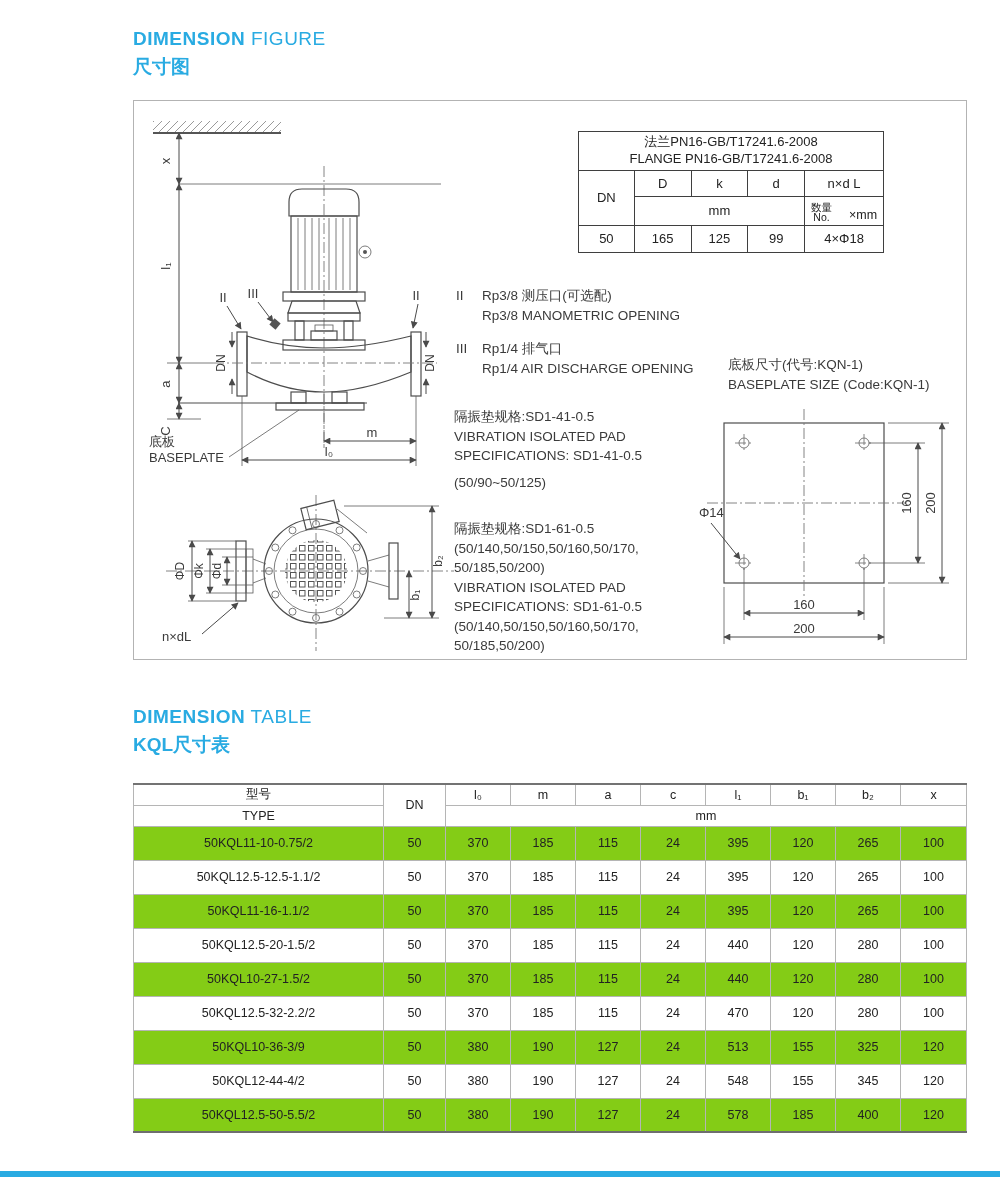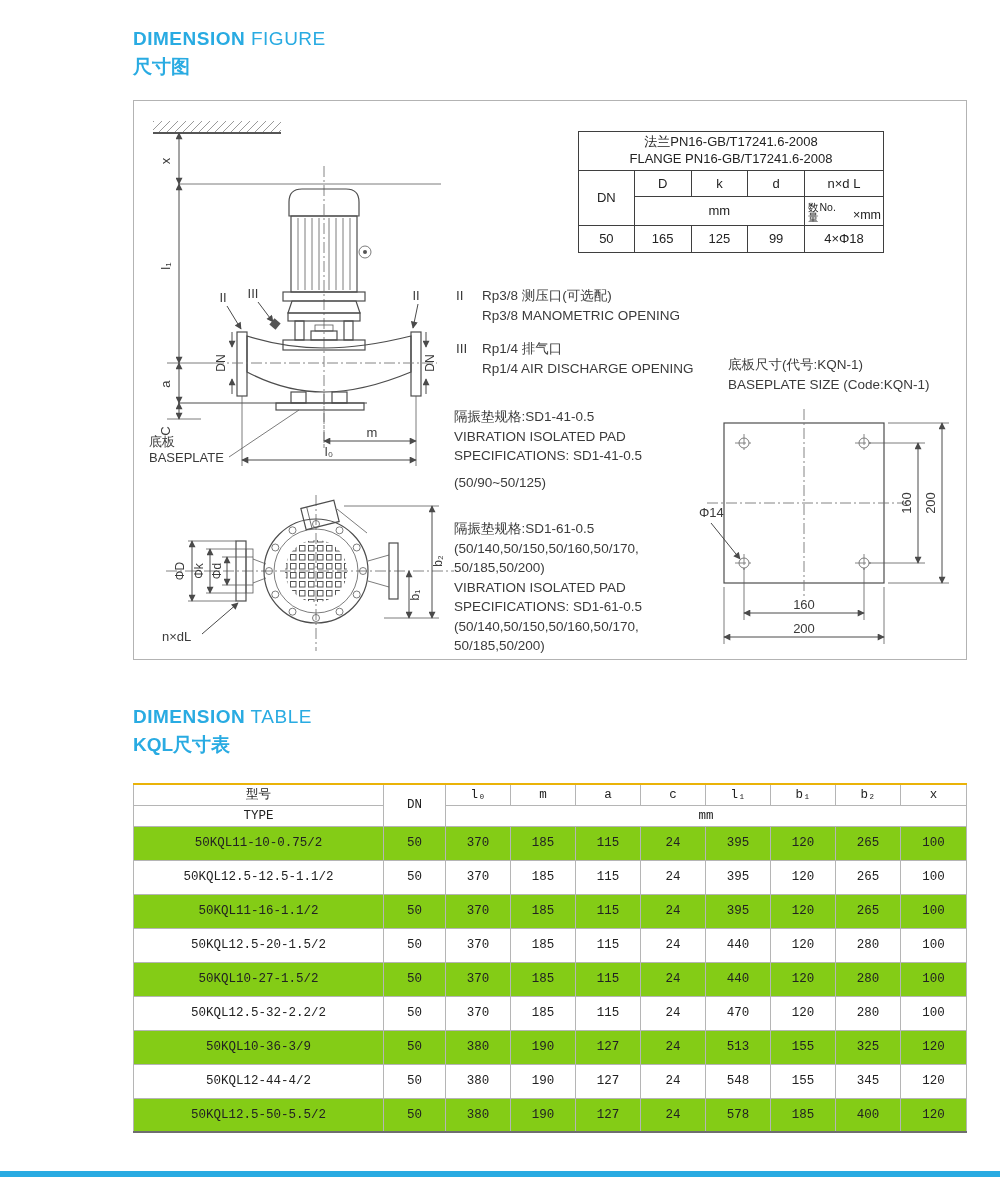--- a/index.html
+++ b/index.html
@@ -29,7 +29,7 @@
   .flange-table td, .flange-table th { border:1px solid #3f3f3f; font-weight:400; padding:2px 2px; }
   .flange-table .ttl { height:38px; line-height:1.3; }
   .qty-wrap { display:inline-flex; align-items:center; line-height:1; }
-  .qty-stack { display:inline-flex; flex-direction:row; font-size:10.5px; }
+  .qty-stack { display:inline-flex; flex-direction:column; font-size:10.5px; }
   .qty-suffix { font-size:12.5px; margin-left:17px; padding-top:6px; }
 
   

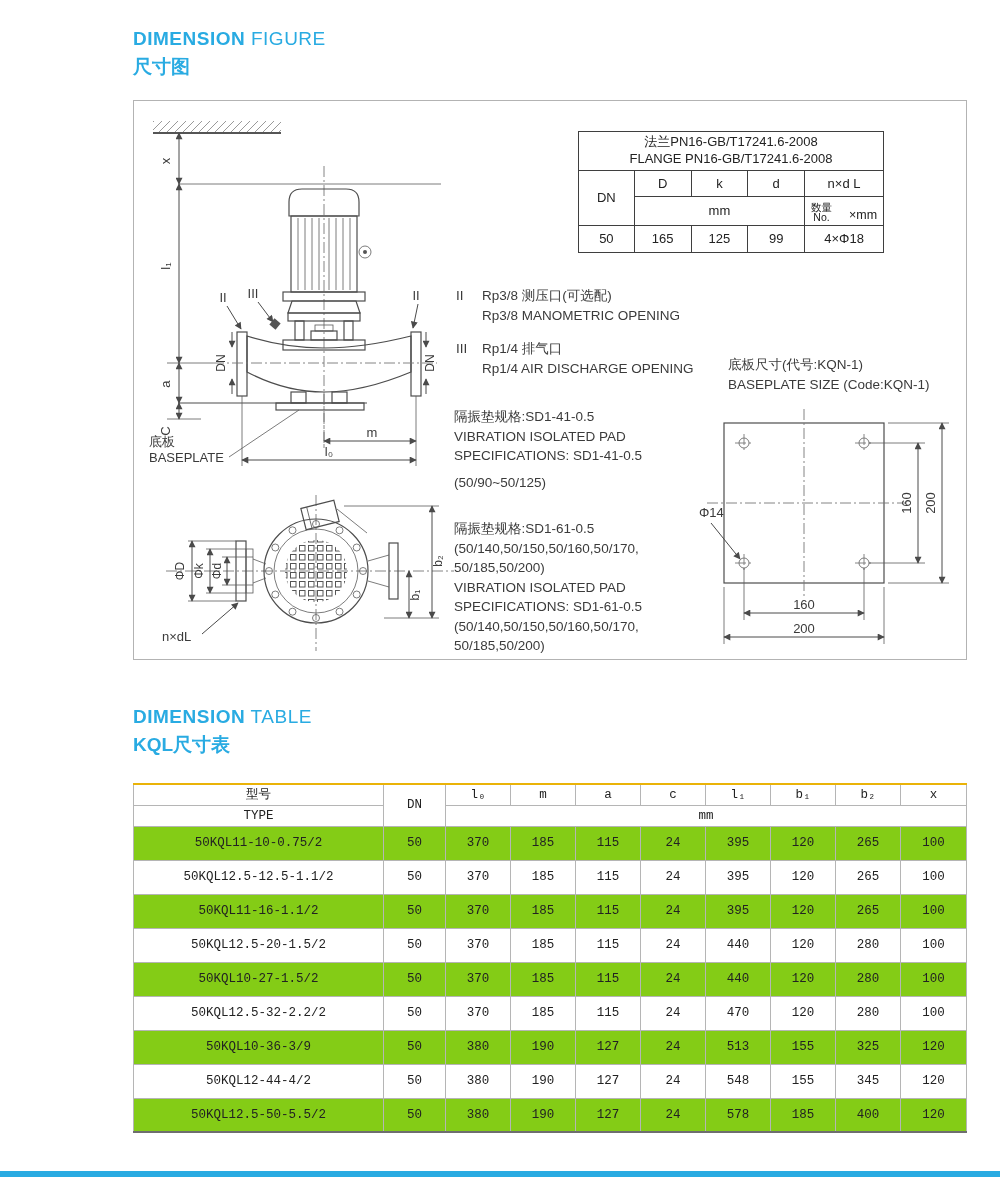--- a/index.html
+++ b/index.html
@@ -45,7 +45,7 @@
   .dim-table td, .dim-table th { border:1px solid #b5b5b5; font-weight:400; padding:0; }
   .dim-table thead td, .dim-table thead th { height:21px; }
   .dim-table tbody td { height:34px; }
-  .dim-table { border-top:2px solid #eab308;font-family:Liberation Mono, monospace; }
+  .dim-table { border-top:2px solid #737373; }
   .dim-table tbody tr:last-child td { border-bottom:2px solid #6e6e6e; }
   .dim-table tr.shaded td { background:#84cc16; }
 

